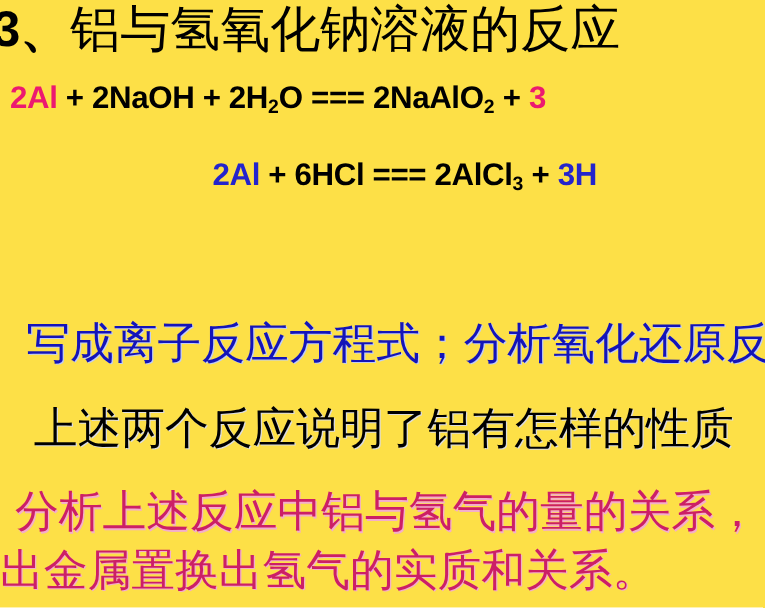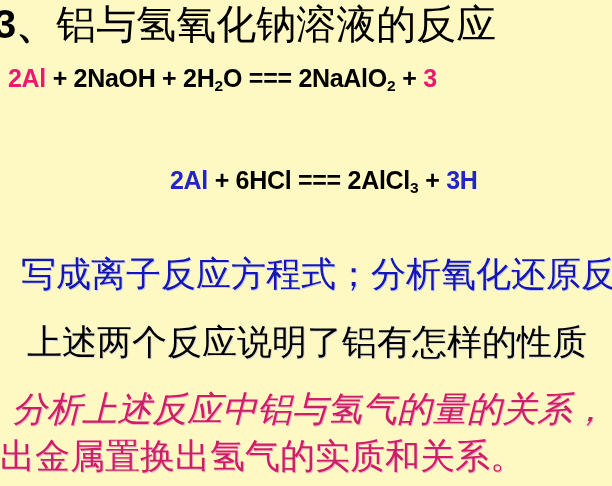--- a/index.html
+++ b/index.html
@@ -11,7 +11,7 @@
     position: relative;
     width: 612px;
     height: 486px;
-    background: #fef9c3;
+    background: #fde047;
     overflow: hidden;
     font-family: "Liberation Serif", "DejaVu Serif", serif;
   }

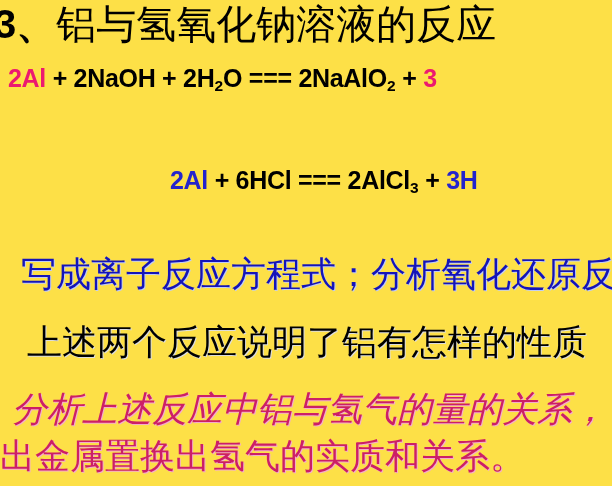--- a/index.html
+++ b/index.html
@@ -45,7 +45,7 @@
     line-height: 1.2;
   }
   .eq1 { top: 63px;  left: 8px; }
-  .eq2 { top: 125px; left: 170px; margin-top: 40px; }
+  .eq2 { top: 125px; left: 170px; }
   .equation .subscript {
     font-size: 0.62em;
     vertical-align: -0.28em;

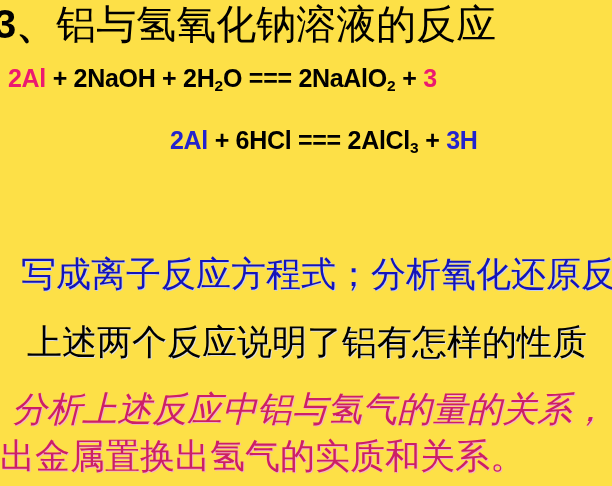--- a/index.html
+++ b/index.html
@@ -77,7 +77,7 @@
 
   <div class="line body-line pt-black" style="color: rgb(0, 0, 0);">上述两个反应说明了铝有怎样的性质</div>
 
-  <div class="line body-line pt-mag1" style="color: rgb(204, 31, 102); font-style: italic;">分析上述反应中铝与氢气的量的关系，</div>
+  <div class="line body-line pt-mag1" style="color: rgb(204, 31, 102);">分析上述反应中铝与氢气的量的关系，</div>
 
   <div class="line body-line pt-mag2" style="color: rgb(204, 31, 102);">出金属置换出氢气的实质和关系。</div>
 

